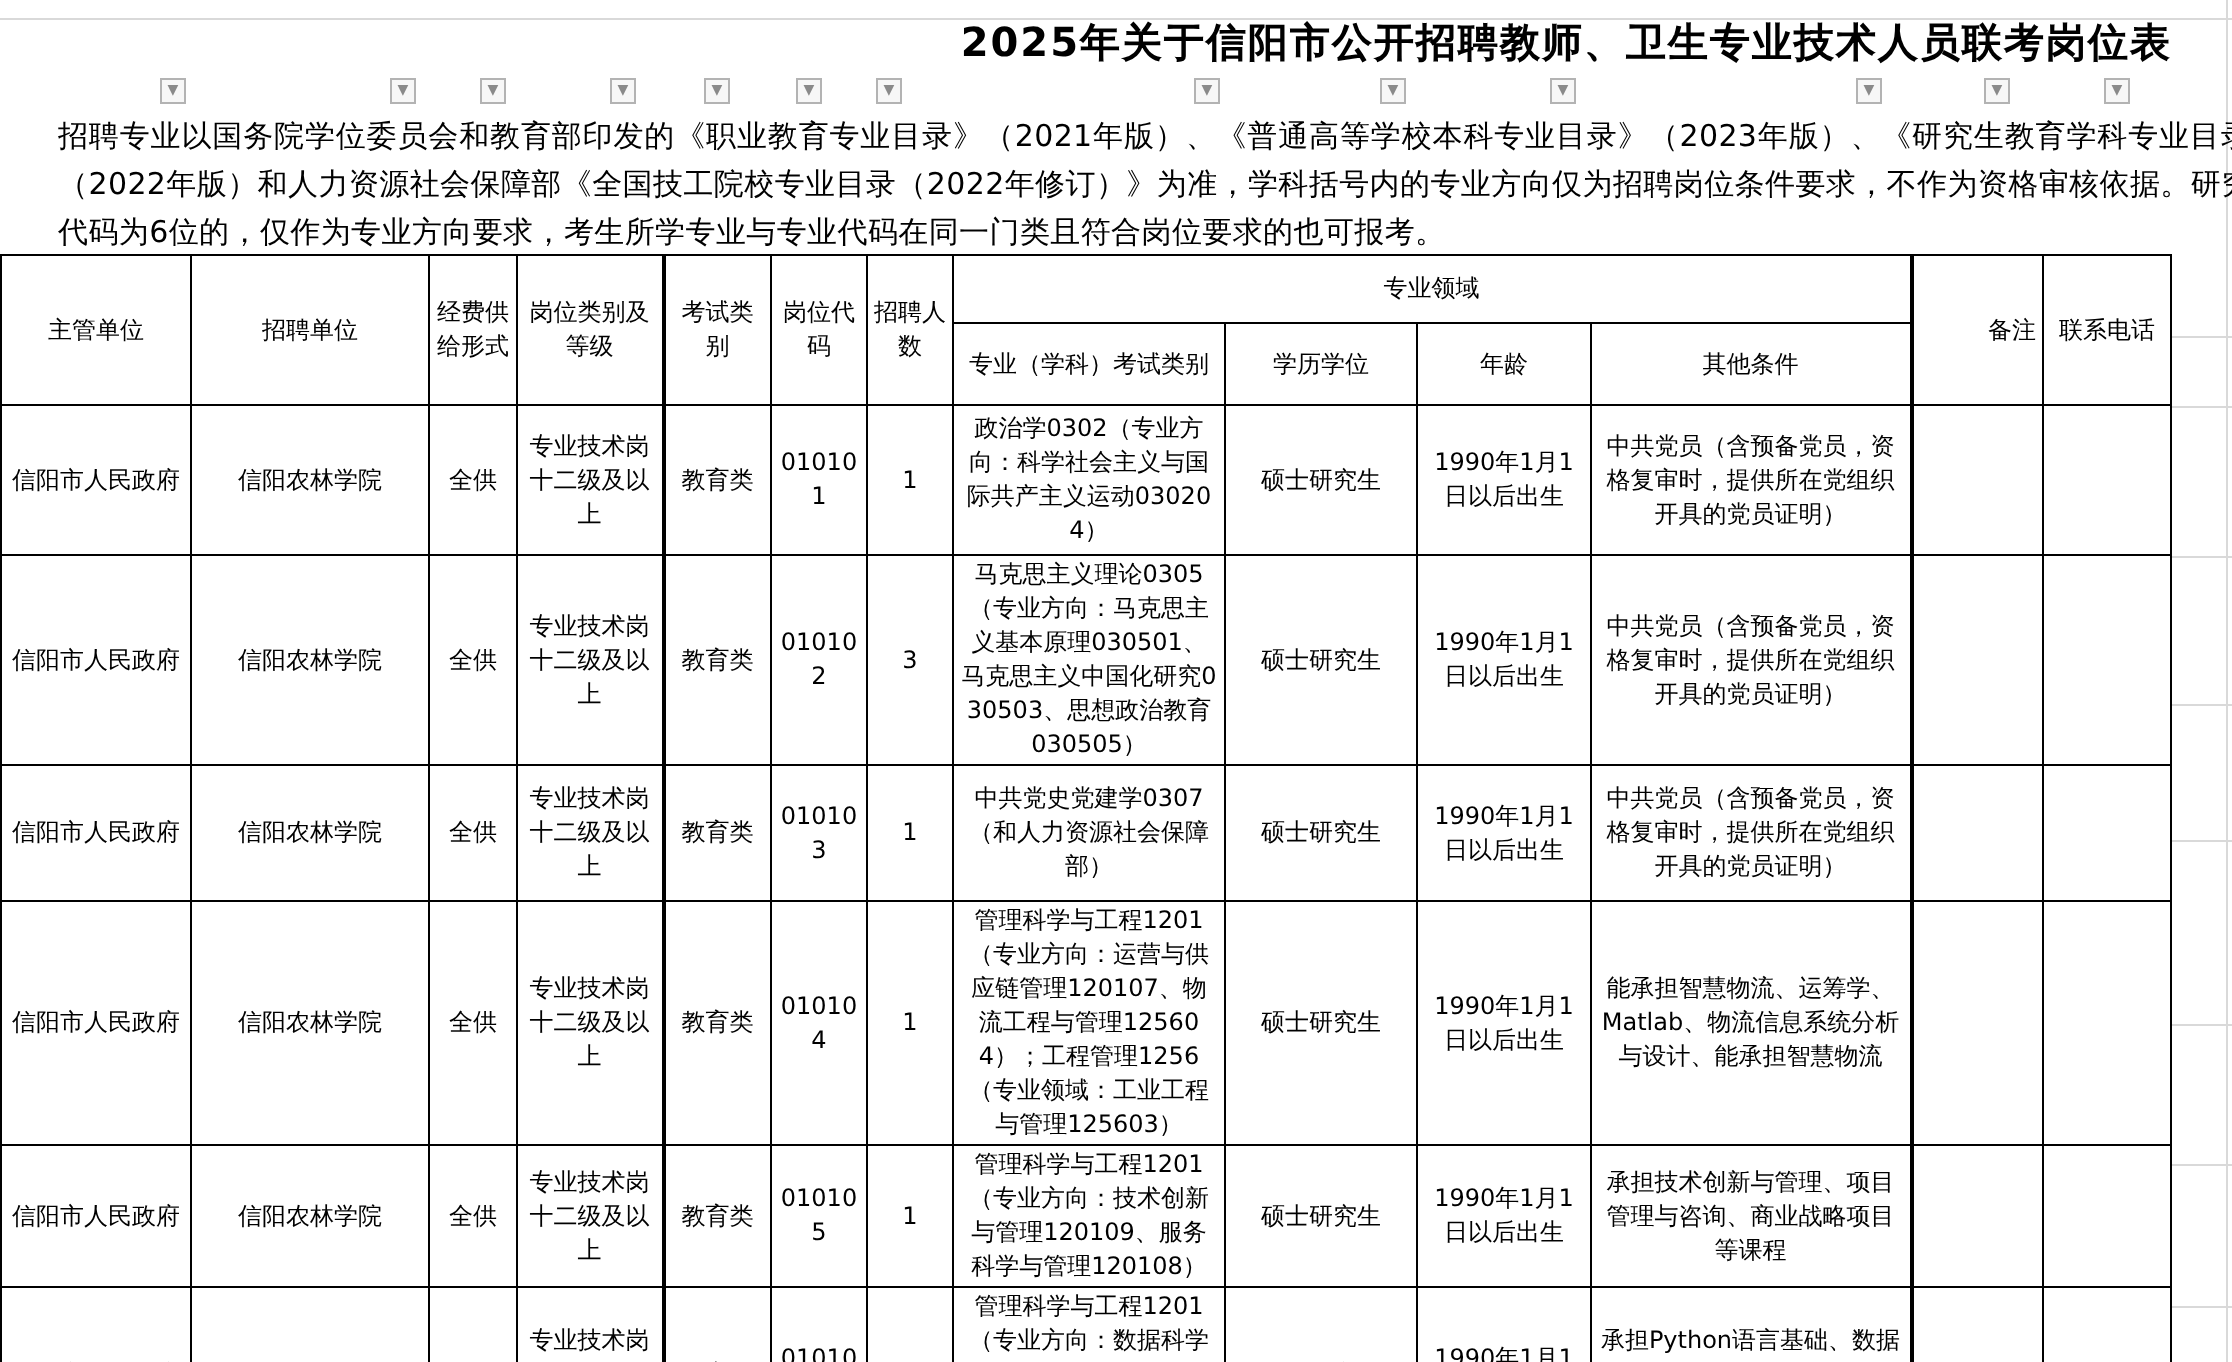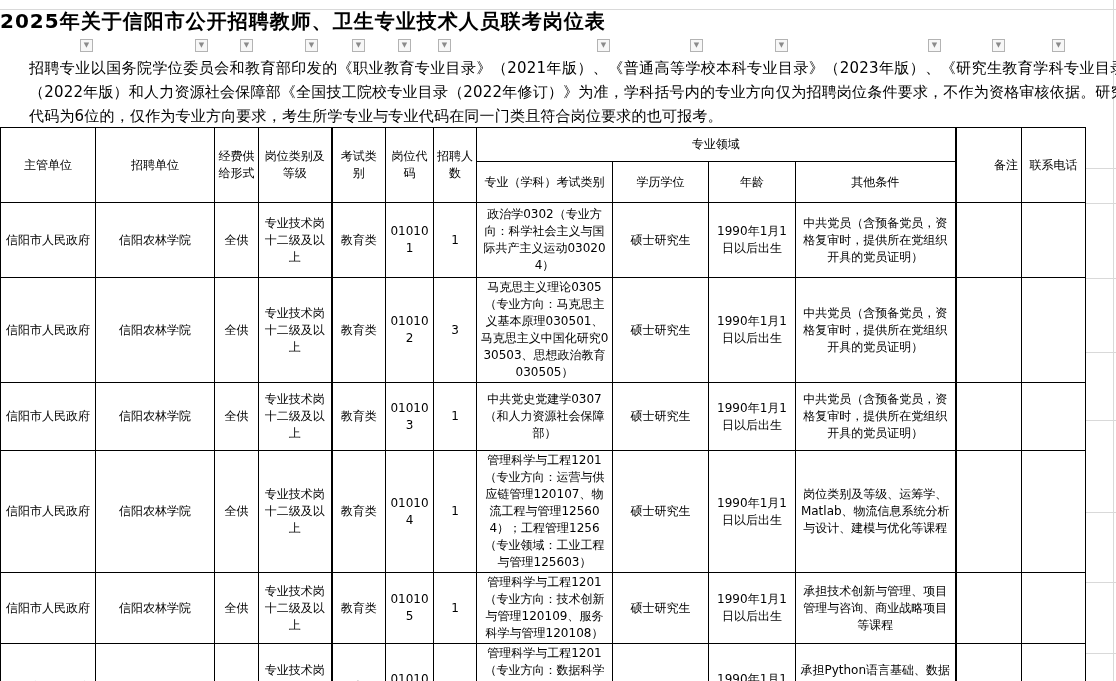--- a/index.html
+++ b/index.html
@@ -7,7 +7,7 @@
         font-family:"DejaVu Sans",sans-serif;color:#000;}
   .gridline-h{position:absolute;height:1px;background:#d9d9d9;}
   .gridline-v{position:absolute;width:1px;background:#d9d9d9;}
-  .title{position:absolute;top:8px;left:0;width:1086px;text-align:left;
+  .title{position:absolute;top:8px;left:0;width:1086px;text-align:right;
          font-size:20px;font-weight:bold;letter-spacing:1px;white-space:nowrap;}
   .filter-btn{position:absolute;top:39px;width:13px;height:13px;box-sizing:border-box;
          border:1px solid #b3b3b3;background:#f7f7f7;color:#8a8a8a;font-size:7px;

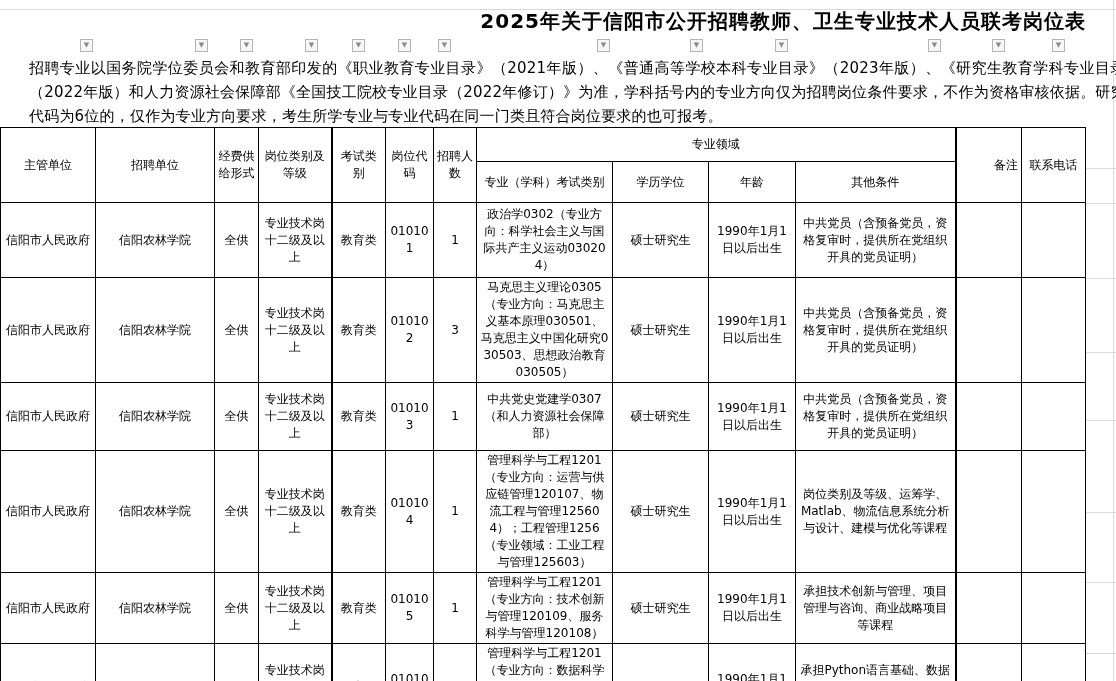--- a/index.html
+++ b/index.html
@@ -161,7 +161,7 @@
         <td>管理科学与工程1201（专业方向：运营与供应链管理120107、物流工程与管理125604）；工程管理1256（专业领域：工业工程与管理125603）</td>
         <td>硕士研究生</td>
         <td>1990年1月1日以后出生</td>
-        <td>岗位类别及等级、运筹学、Matlab、物流信息系统分析与设计、建模与优化等课程</td>
+        <td>能承担智慧物流、运筹学、Matlab、物流信息系统分析与设计、能承担智慧物流</td>
         <td></td>
         <td></td>
       </tr>

